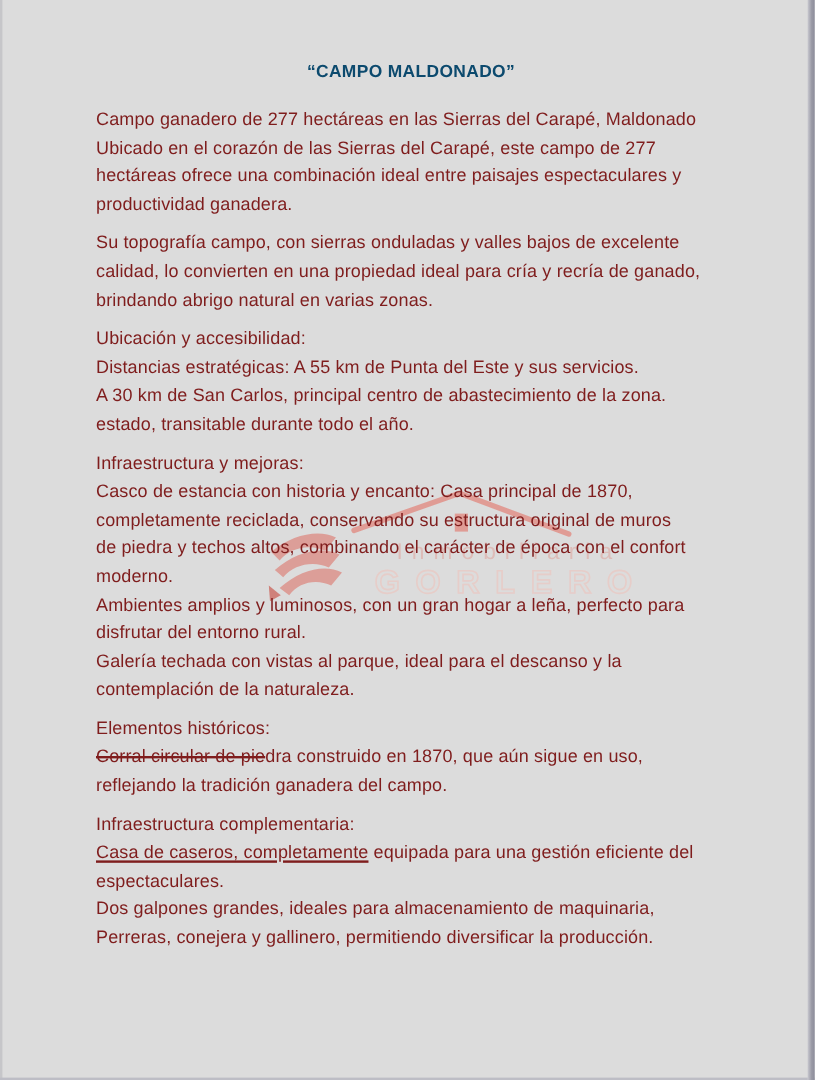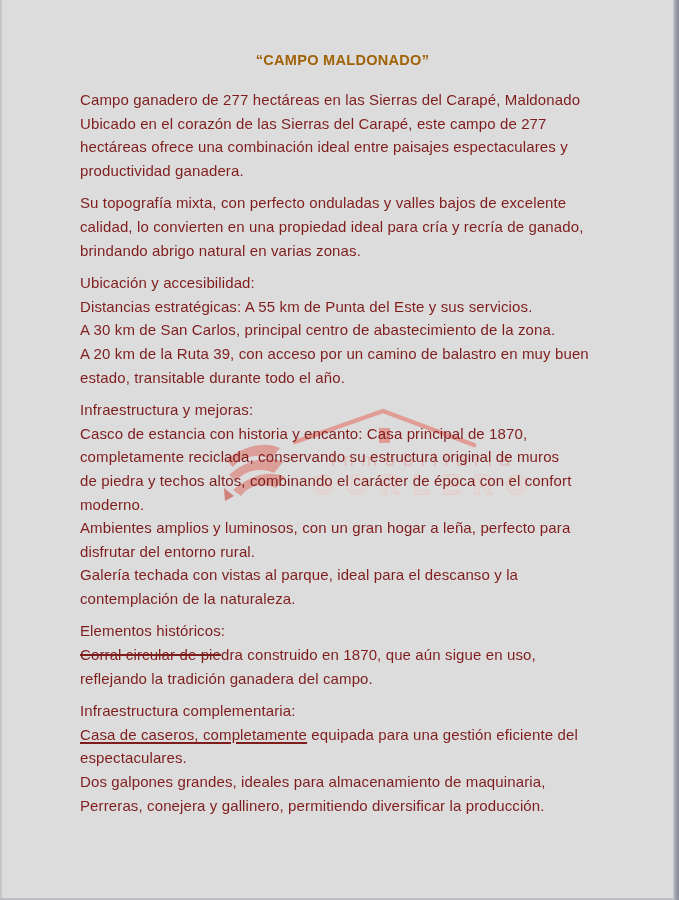--- a/index.html
+++ b/index.html
@@ -19,7 +19,7 @@
   .doc-title{
     position:absolute;top:52px;left:80px;width:525px;
     text-align:center;font-weight:bold;font-size:14.5px;letter-spacing:.3px;
-    color:#a16207;z-index:2;
+    color:#0c4a6e;z-index:2;
   }
   .content{
     position:absolute;top:88px;left:80px;width:525px;z-index:2;

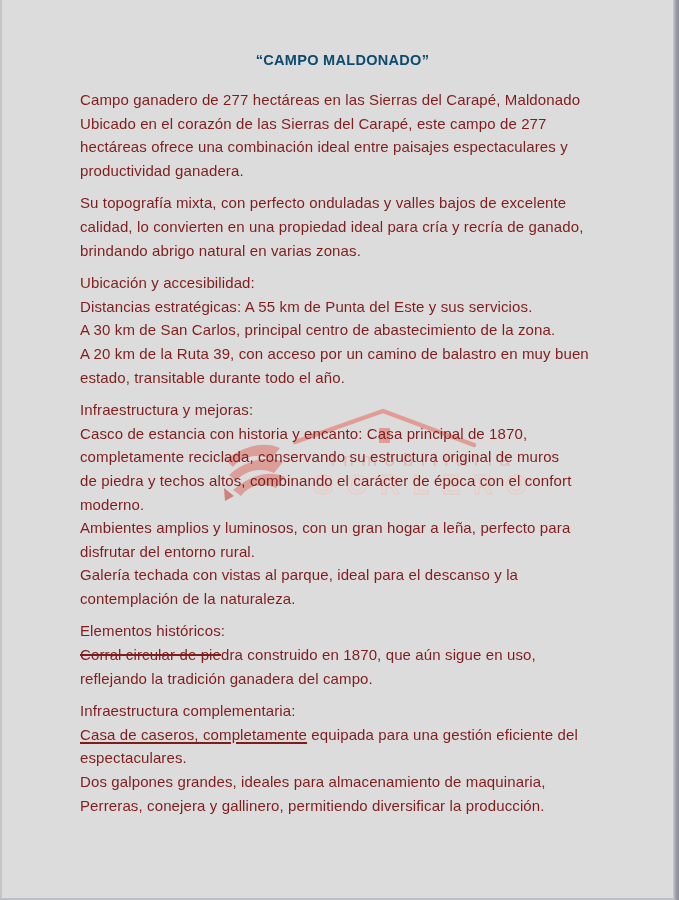--- a/index.html
+++ b/index.html
@@ -69,7 +69,7 @@
         <div class="line">productividad ganadera.</div>
       </div>
       <div class="section">
-        <div class="line">Su topografía mixta, con perfecto onduladas y valles bajos de excelente</div>
+        <div class="line">Su topografía campo, con sierras onduladas y valles bajos de excelente</div>
         <div class="line">calidad, lo convierten en una propiedad ideal para cría y recría de ganado,</div>
         <div class="line">brindando abrigo natural en varias zonas.</div>
       </div>

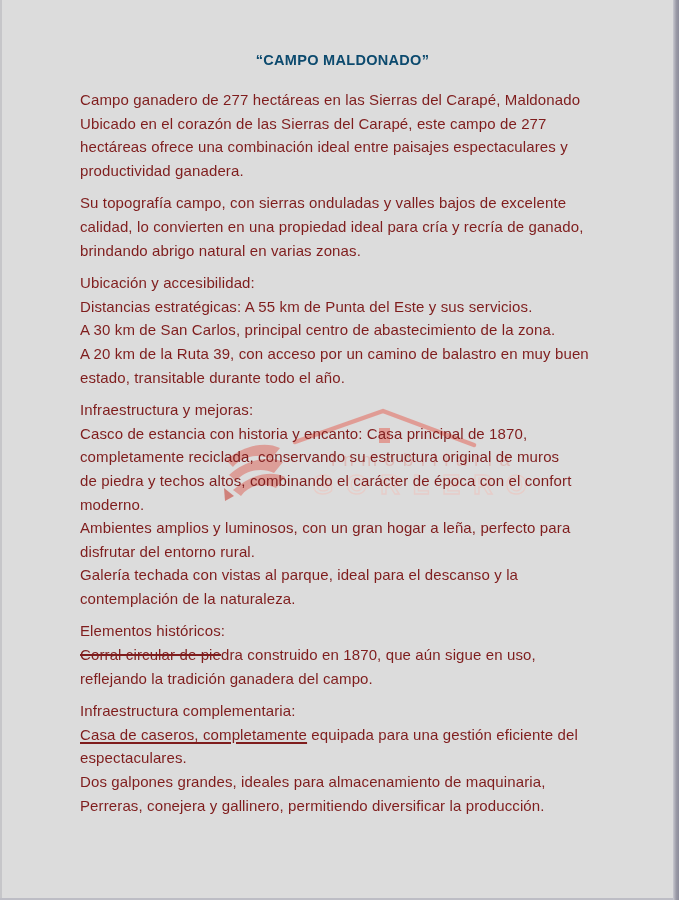--- a/index.html
+++ b/index.html
@@ -77,7 +77,6 @@
         <div class="line"><span class="deco-under-gray">Ubicación y accesibilidad:</span></div>
         <div class="line">Distancias estratégicas: A 55 km de Punta del Este y sus servicios.</div>
         <div class="line">A 30 km de San Carlos, principal centro de abastecimiento de la zona.</div>
-        <div class="line">A 20 km de la Ruta 39, con acceso por un camino de balastro en muy buen</div>
         <div class="line">estado, transitable durante todo el año.</div>
       </div>
       <div class="section">

